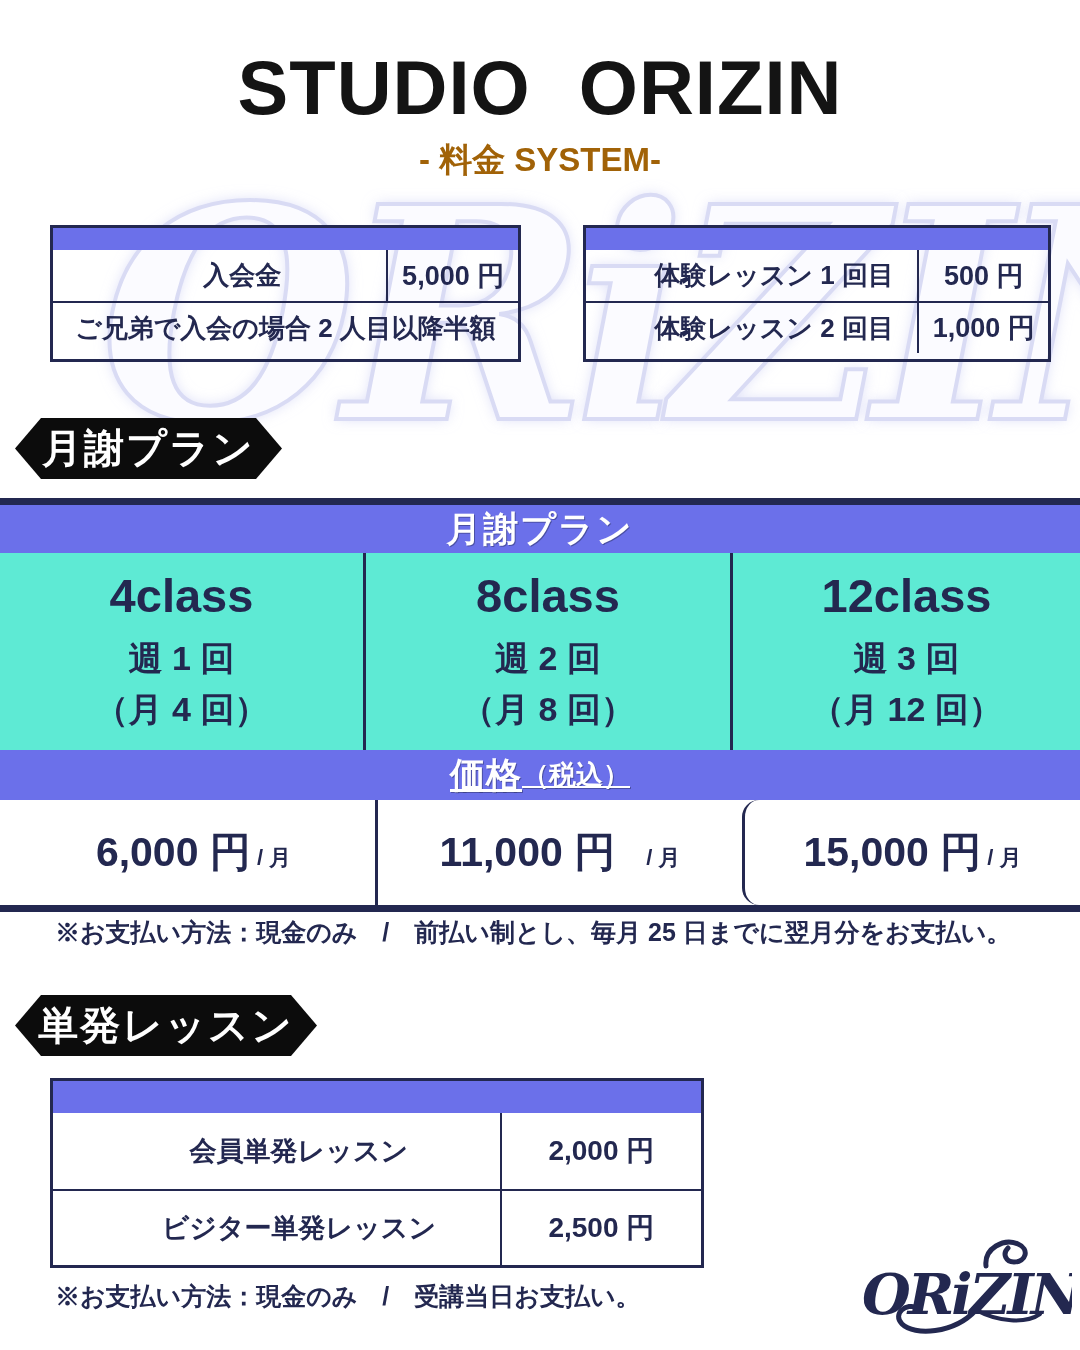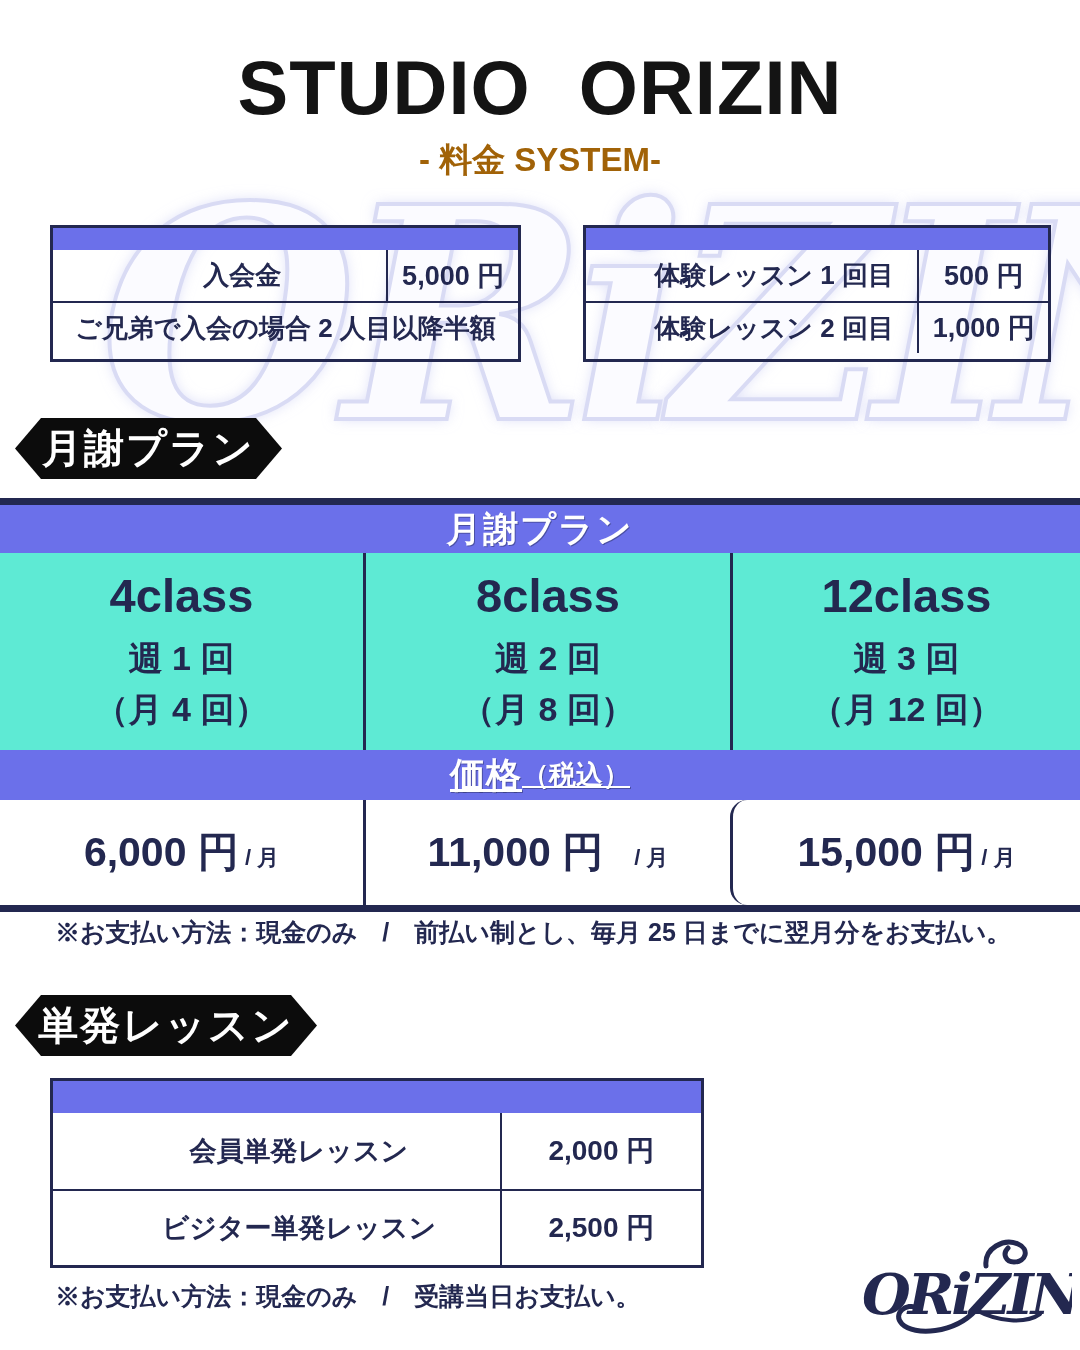--- a/index.html
+++ b/index.html
@@ -95,7 +95,7 @@
   }
   .price-head .big   { font-size:35px; letter-spacing:1px; }
   .price-head .small { font-size:27px; }
-  .price-row { display:flex; height:105px; background:#ffffff; }
+  .price-row { display:flex; height:105px; background:#ffffff;padding-left:12px; }
   .price-col {
     display:flex; align-items:center; justify-content:center;
   }

